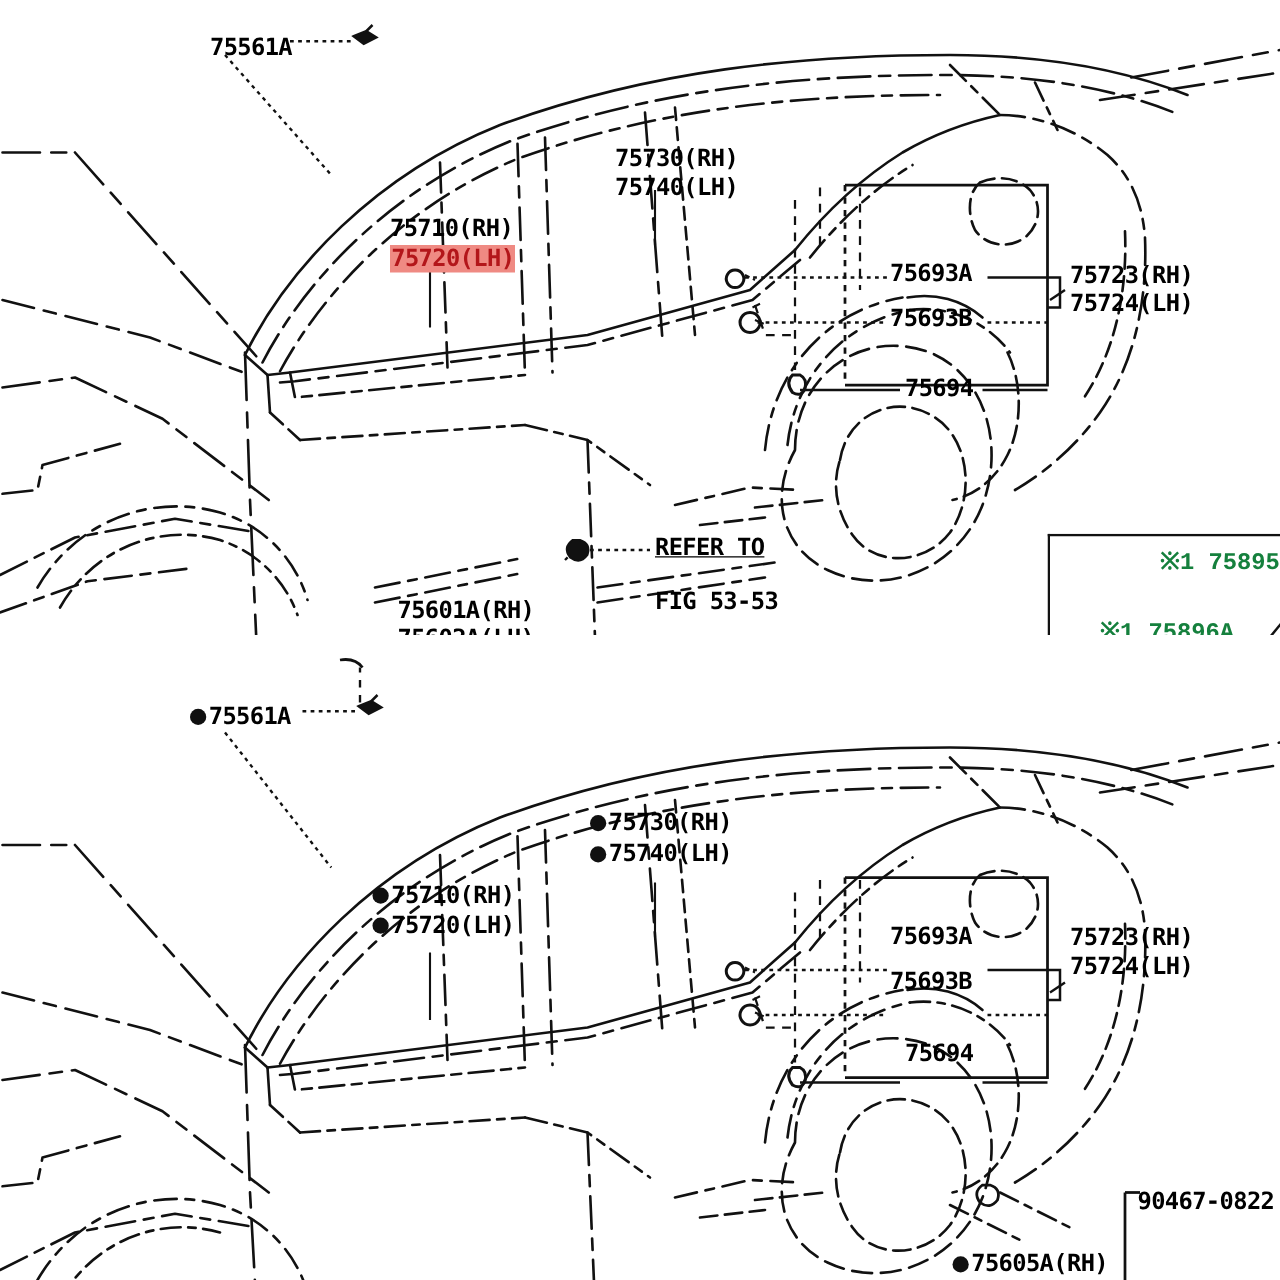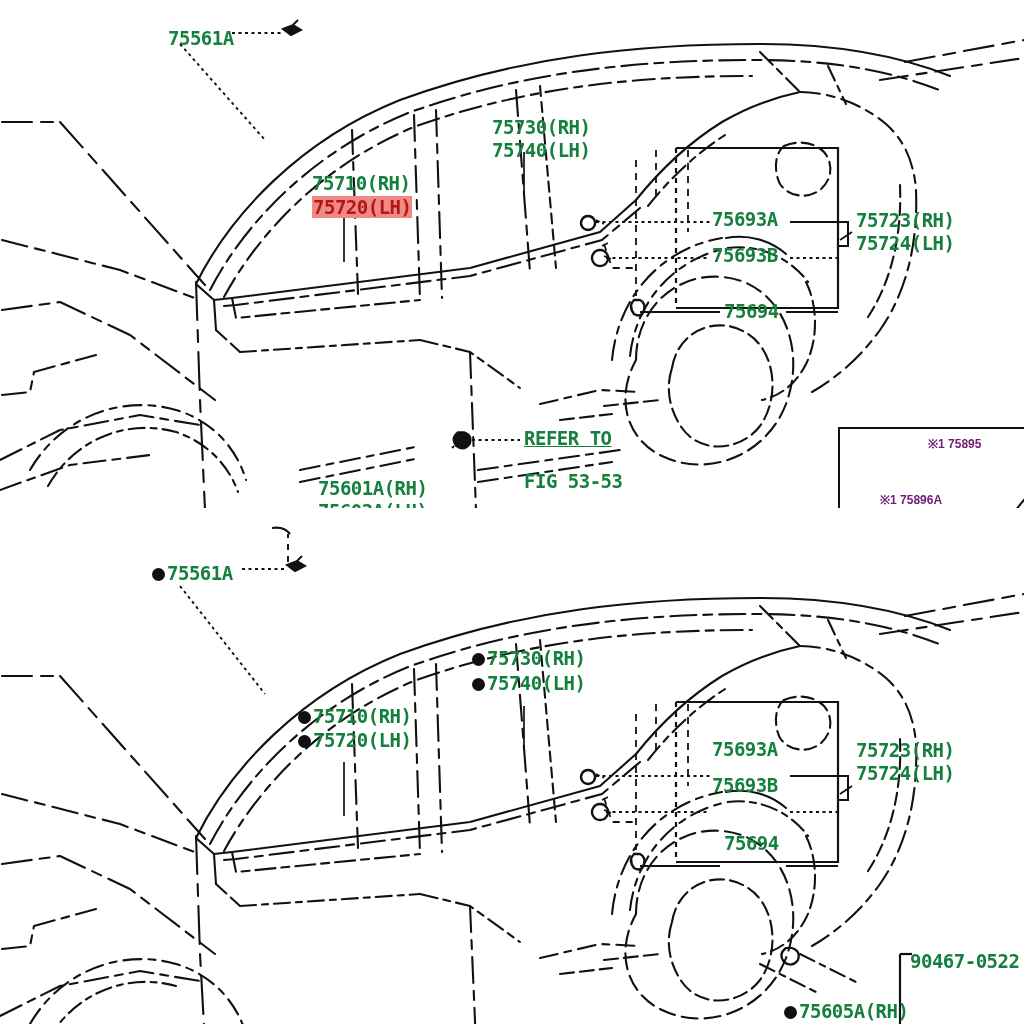--- a/index.html
+++ b/index.html
@@ -47,7 +47,7 @@
     font-size: 19px;
     font-weight: 700;
     letter-spacing: -0.5px;
-    color: #15803d;
+    color: #000000;
     line-height: 22px;
   }
   .lbl.hl {

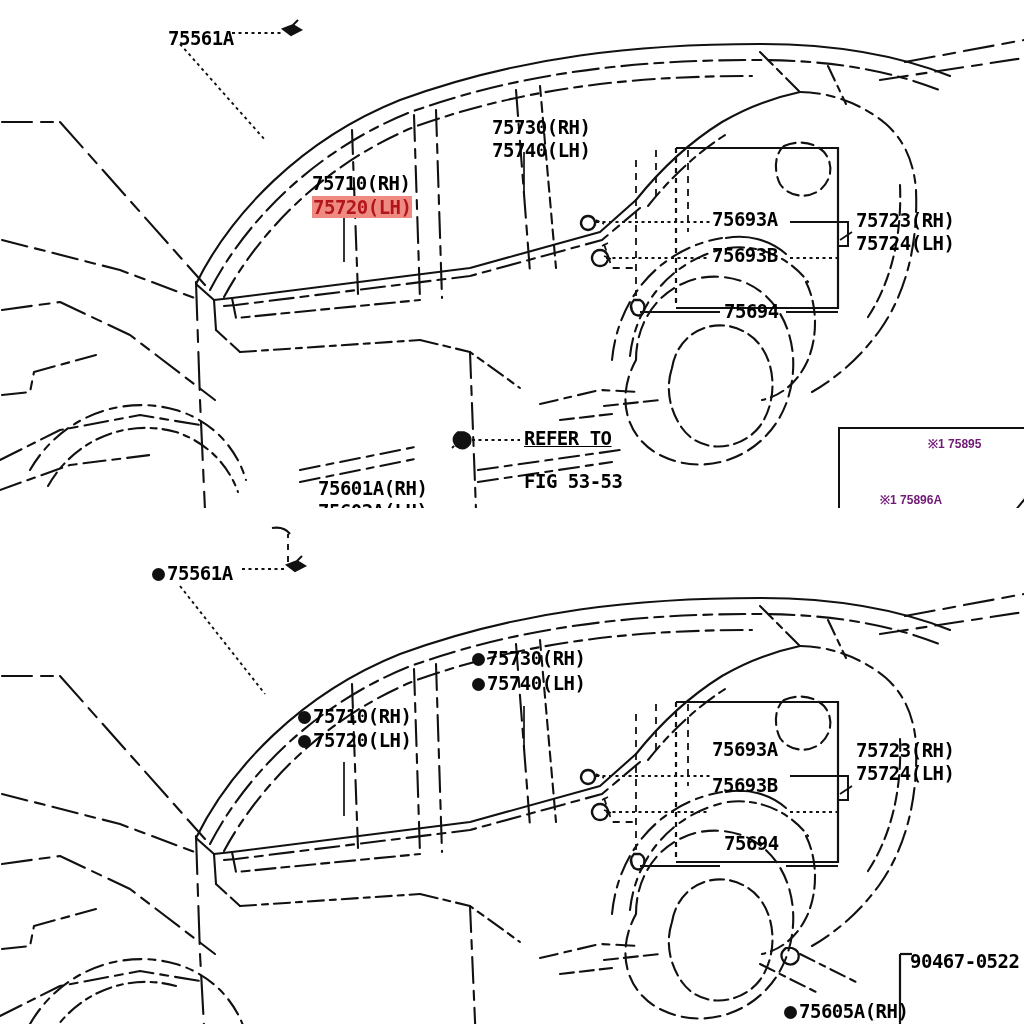--- a/index.html
+++ b/index.html
@@ -66,10 +66,10 @@
   }
   .sub-note {
     position: absolute;
-    font-family: Liberation Sans, sans-serif;
-    font-size: 12px;
+    font-family: Liberation Mono, monospace;
+    font-size: 19px;
     font-weight: 700;
-    color: #701a75;
+    color: #15803d;
     white-space: nowrap;
   }
 </style>

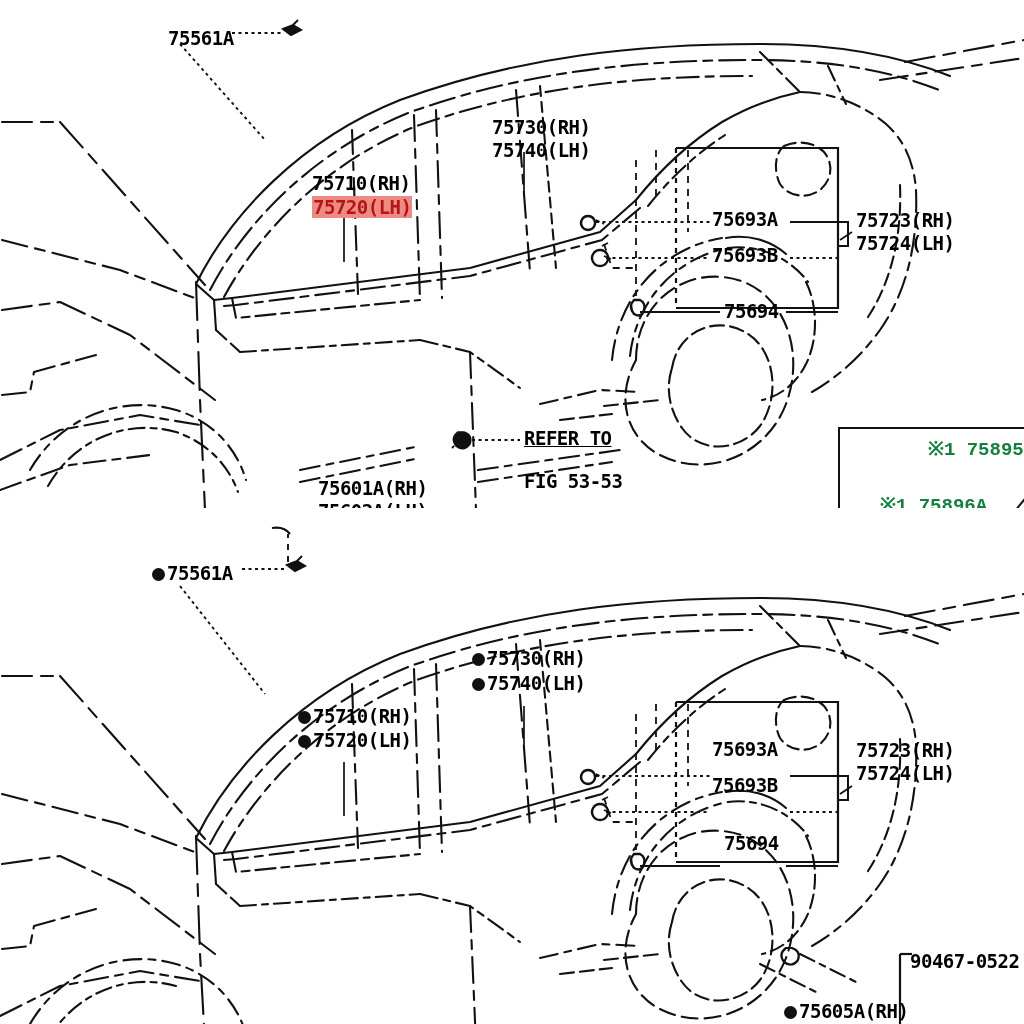--- a/index.html
+++ b/index.html
@@ -417,7 +417,7 @@
       <span>75724(LH)</span>
     </div>
     <div class="lbl" style="left:910px; top:426px;">
-      <span>90467-0522</span>
+      <span>90467-0822</span>
     </div>
     <div class="lbl" style="left:784px; top:476px;">
       <span class="bullet"></span><span>75605A(RH)</span>

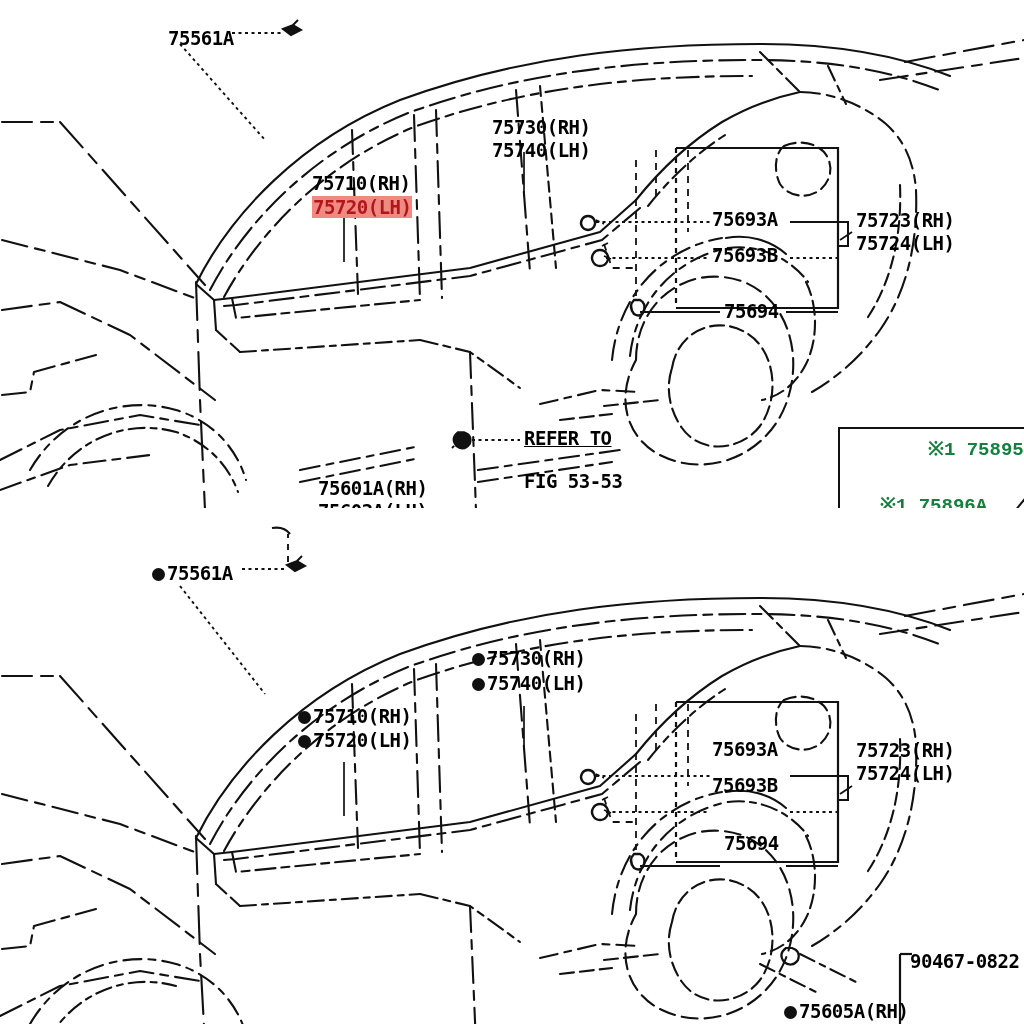--- a/index.html
+++ b/index.html
@@ -419,7 +419,7 @@
     <div class="lbl" style="left:910px; top:426px;">
       <span>90467-0822</span>
     </div>
-    <div class="lbl" style="left:784px; top:476px;">
+    <div class="lbl" style="left:762px; top:476px;">
       <span class="bullet"></span><span>75605A(RH)</span>
     </div>
   </div>

